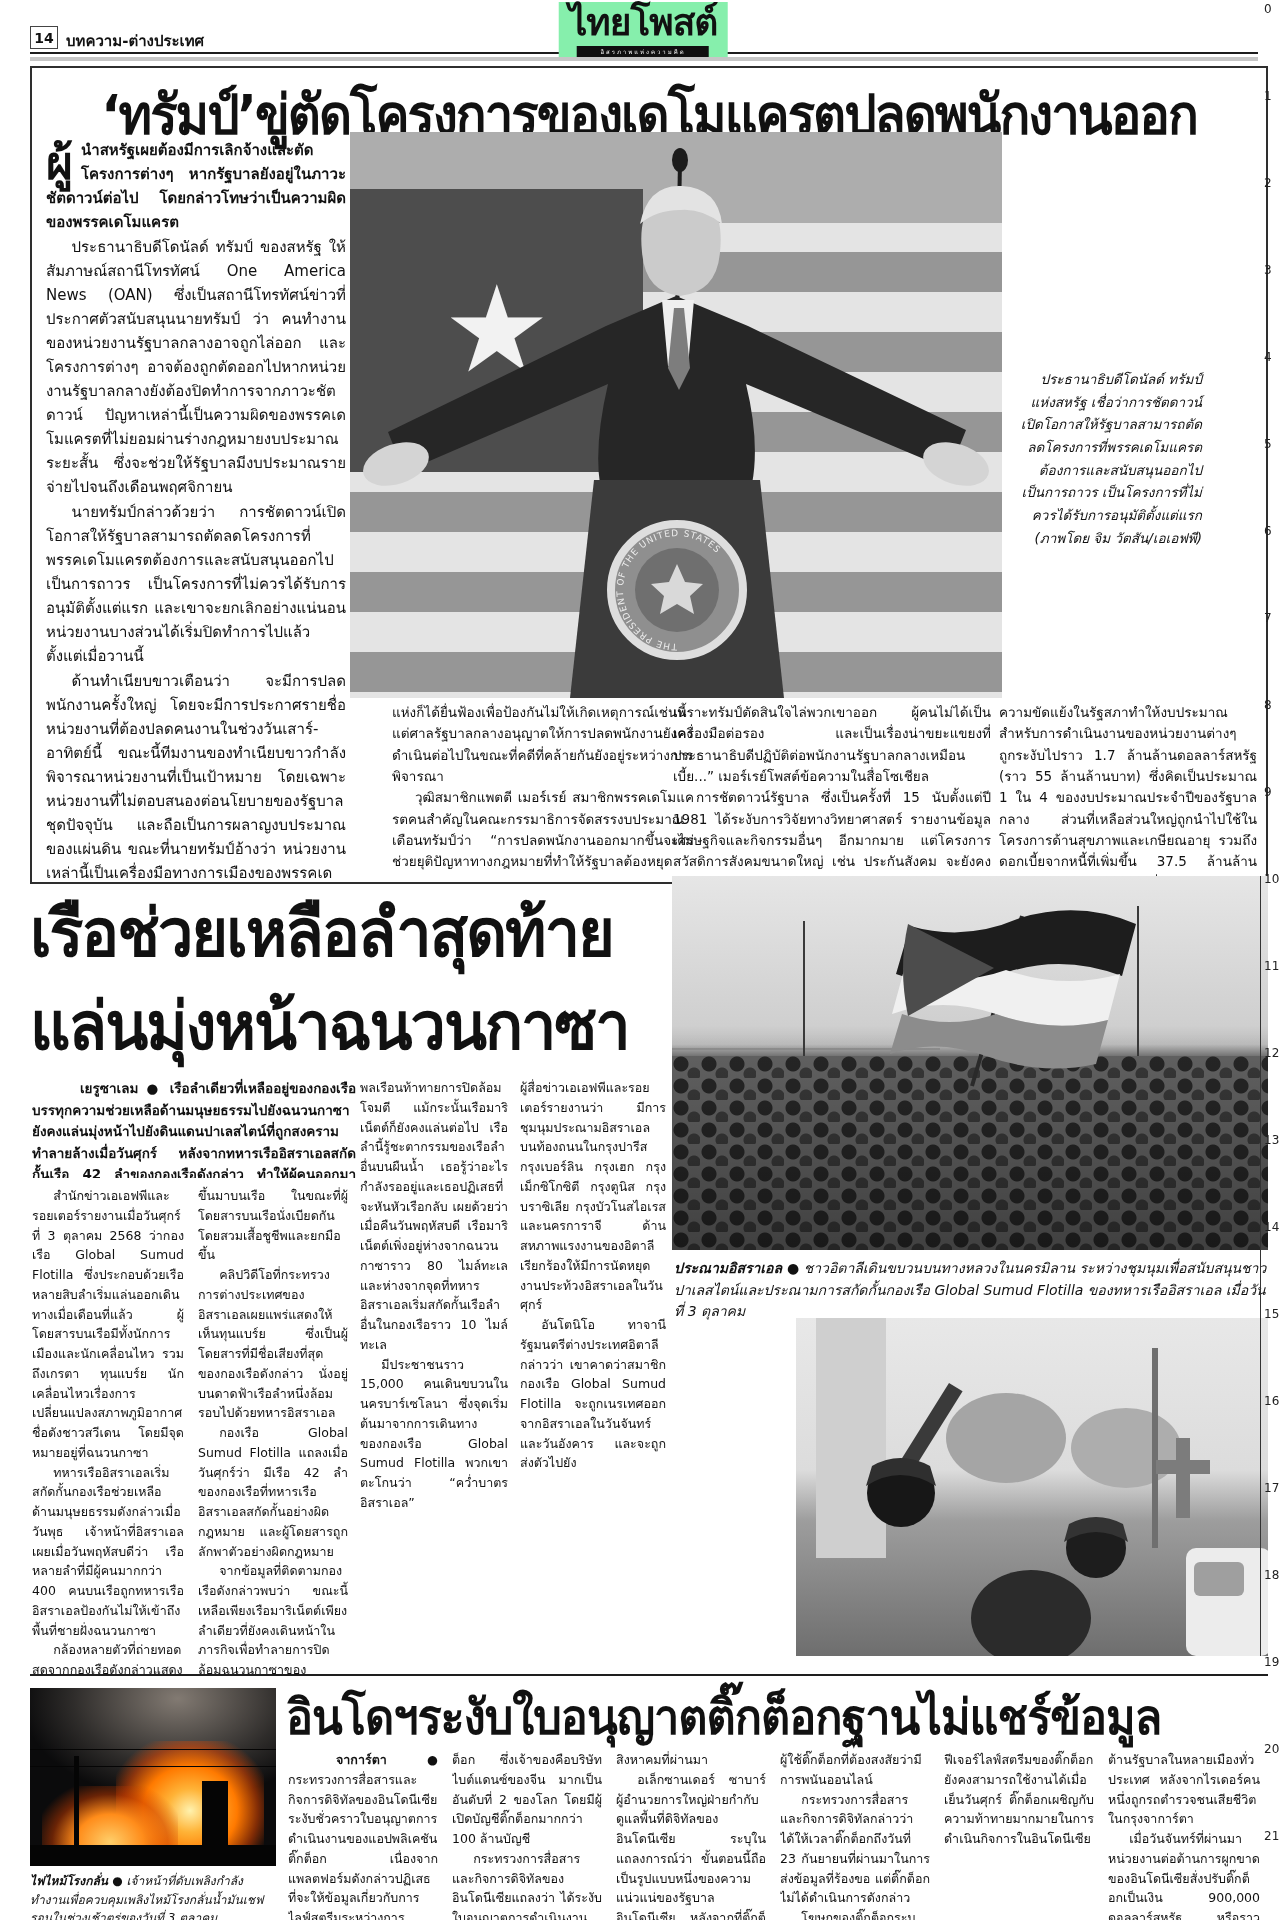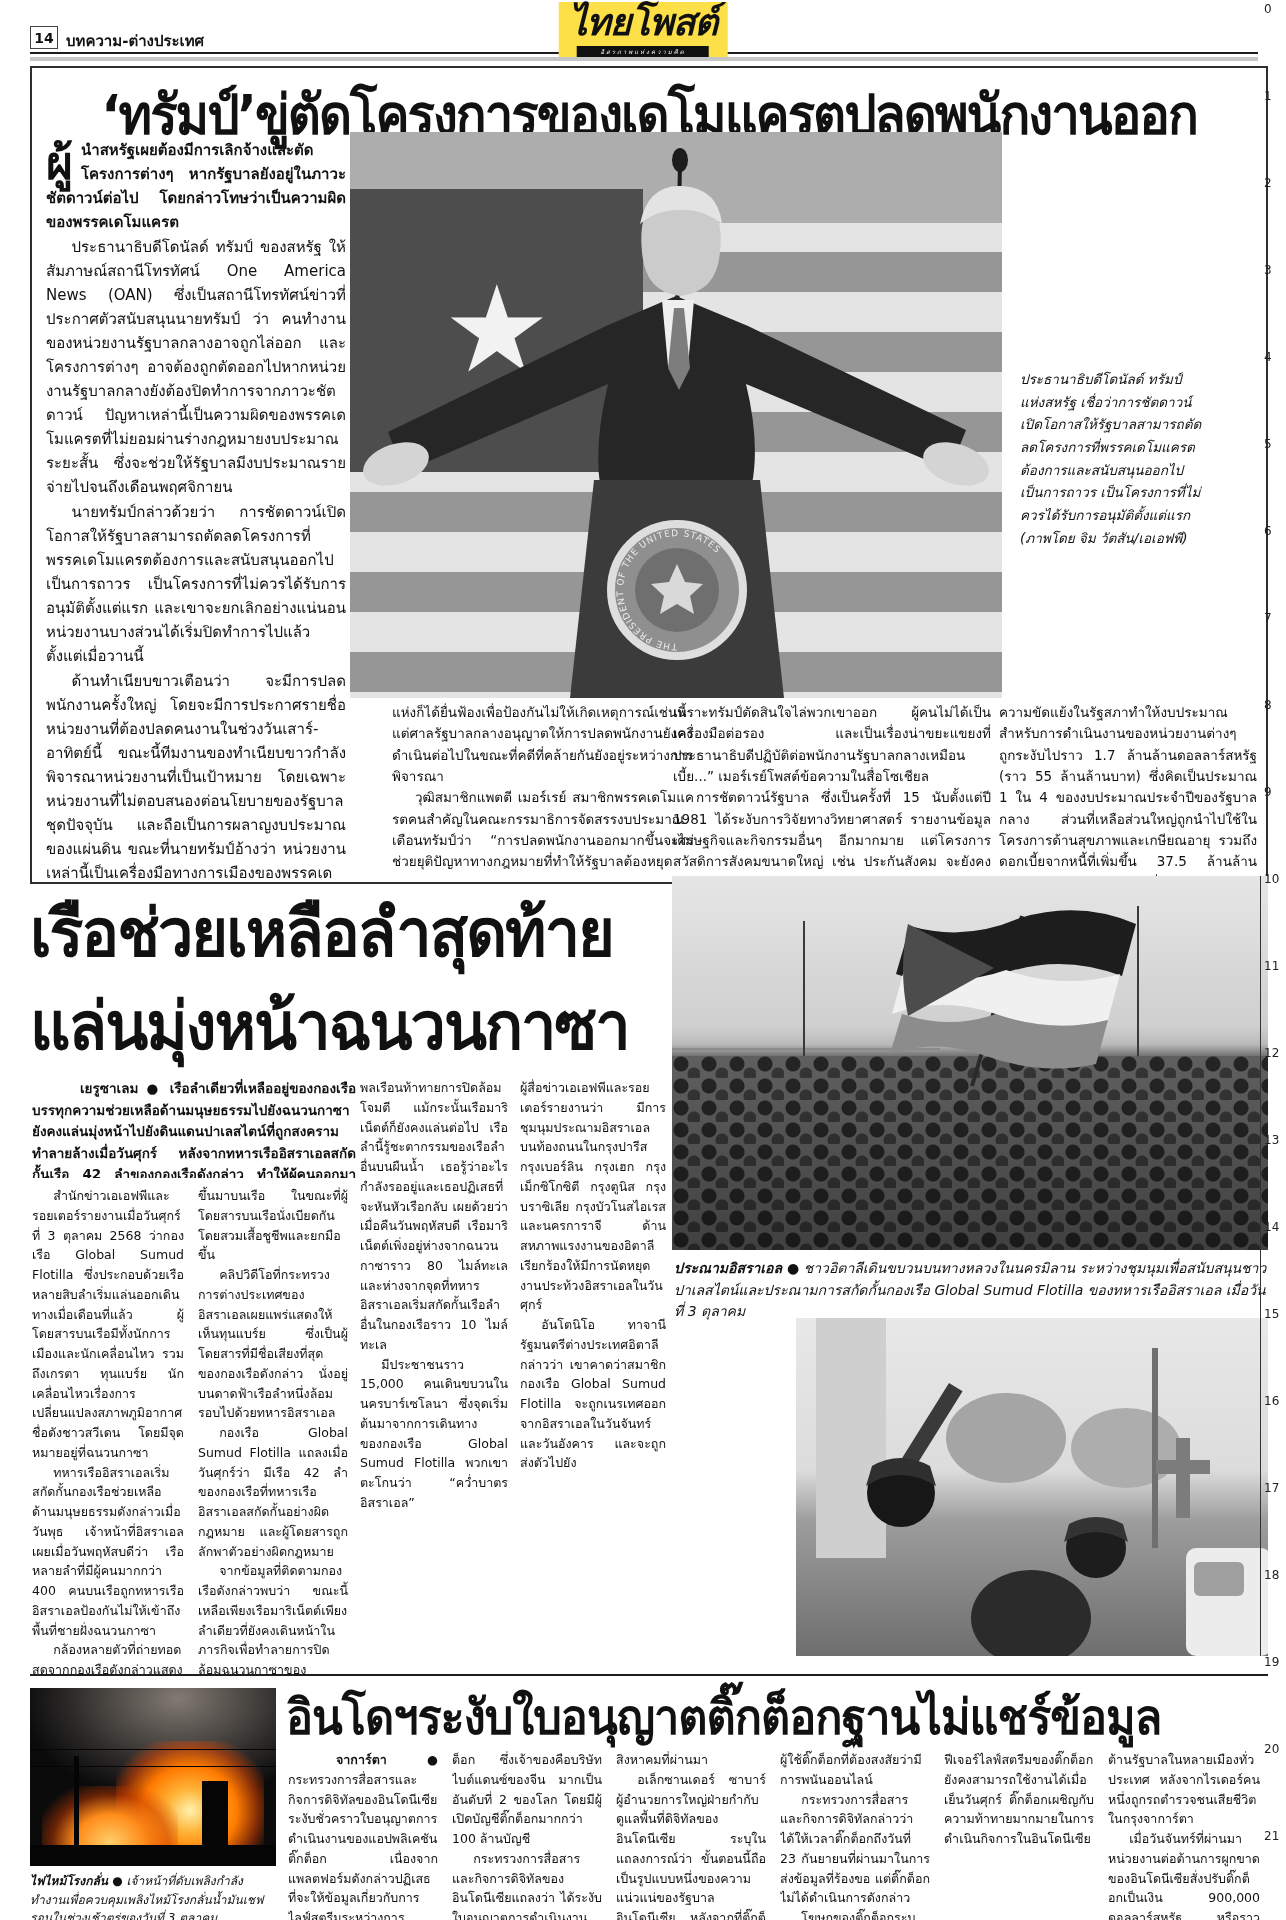--- a/index.html
+++ b/index.html
@@ -15,7 +15,7 @@
   .header-rule-a { position:absolute; left:30px; top:52px; width:1228px; height:2px; background:#1c1c1c; }
   .header-rule-b { position:absolute; left:30px; top:57px; width:1228px; height:4px; background:#c6c6c6; }
   .masthead { position:absolute; left:50%; top:2px; transform:translateX(-50%);
-    background:#fde047; padding:0 10px; text-align:center; z-index:3;font-style:italic; }
+    background:#86efac; padding:0 10px; text-align:center; z-index:3; }
   .masthead-title { font-size:37px; font-weight:900; letter-spacing:-1px; line-height:1.15; }
   .masthead-bar { margin:1px auto 0; width:132px; height:11px; background:#101010;
     color:#fff; font-size:6px; letter-spacing:2px; line-height:11px; text-align:center; }

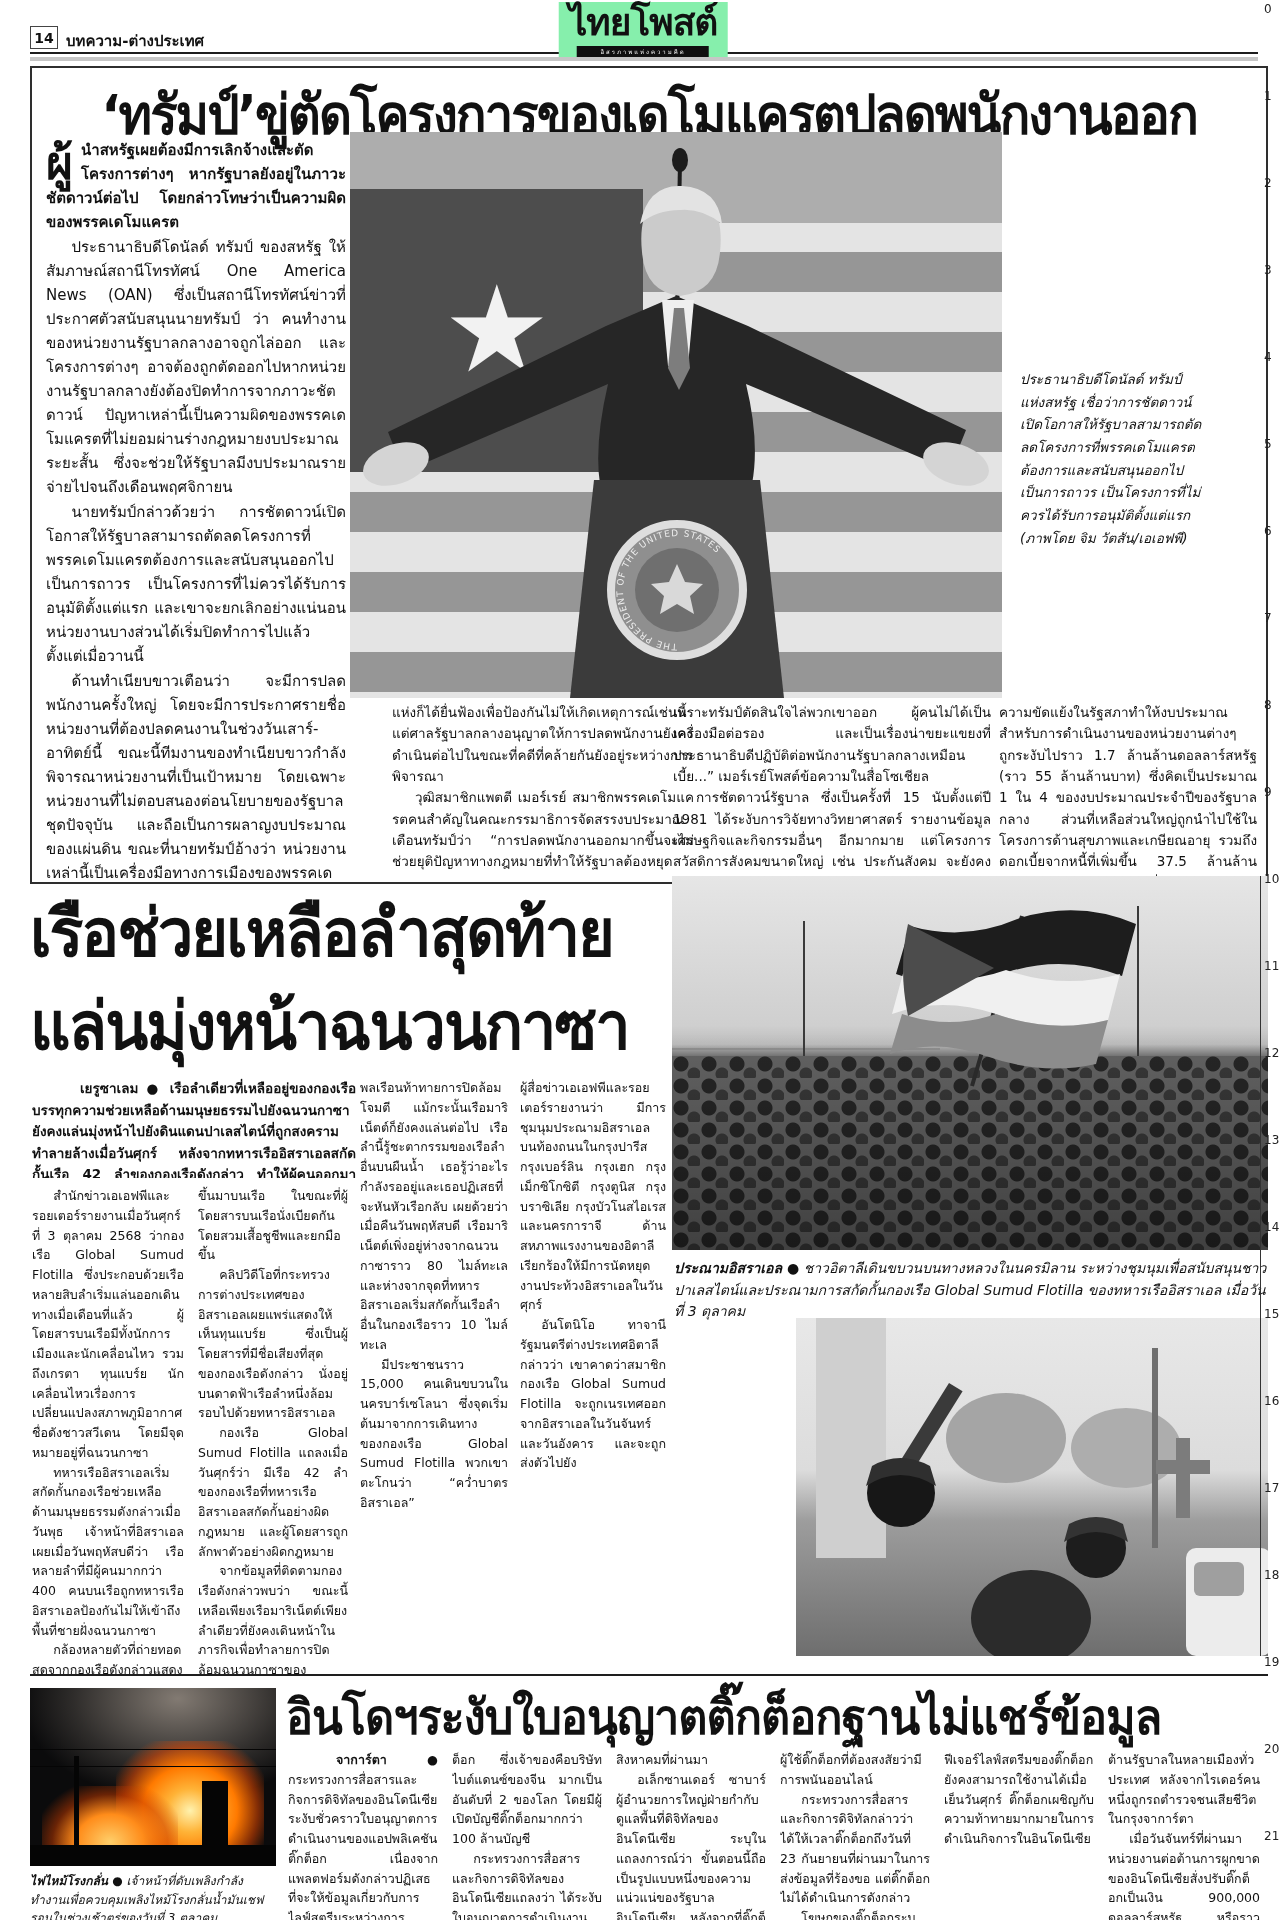--- a/index.html
+++ b/index.html
@@ -42,7 +42,7 @@
   .dropcap { float:left; font-size:46px; line-height:0.95; font-weight:bold; padding:4px 8px 0 0; }
   .intro-bold { font-weight:bold; text-indent:0 !important; }
   .trump-caption { position:absolute; left:988px; top:300px; width:182px;
-    font-size:13.5px; line-height:1.68; font-style:italic; text-align:left; }
+    font-size:13.5px; line-height:1.68; font-style:italic; text-align:right; }
   .trump-bottom-col { position:absolute; top:634px; height:174px; font-size:13.5px; line-height:1.58; }
   .tb2 { left:325px; width:302px;margin-left:35px; }
   .tb3 { left:641px; width:318px; }

